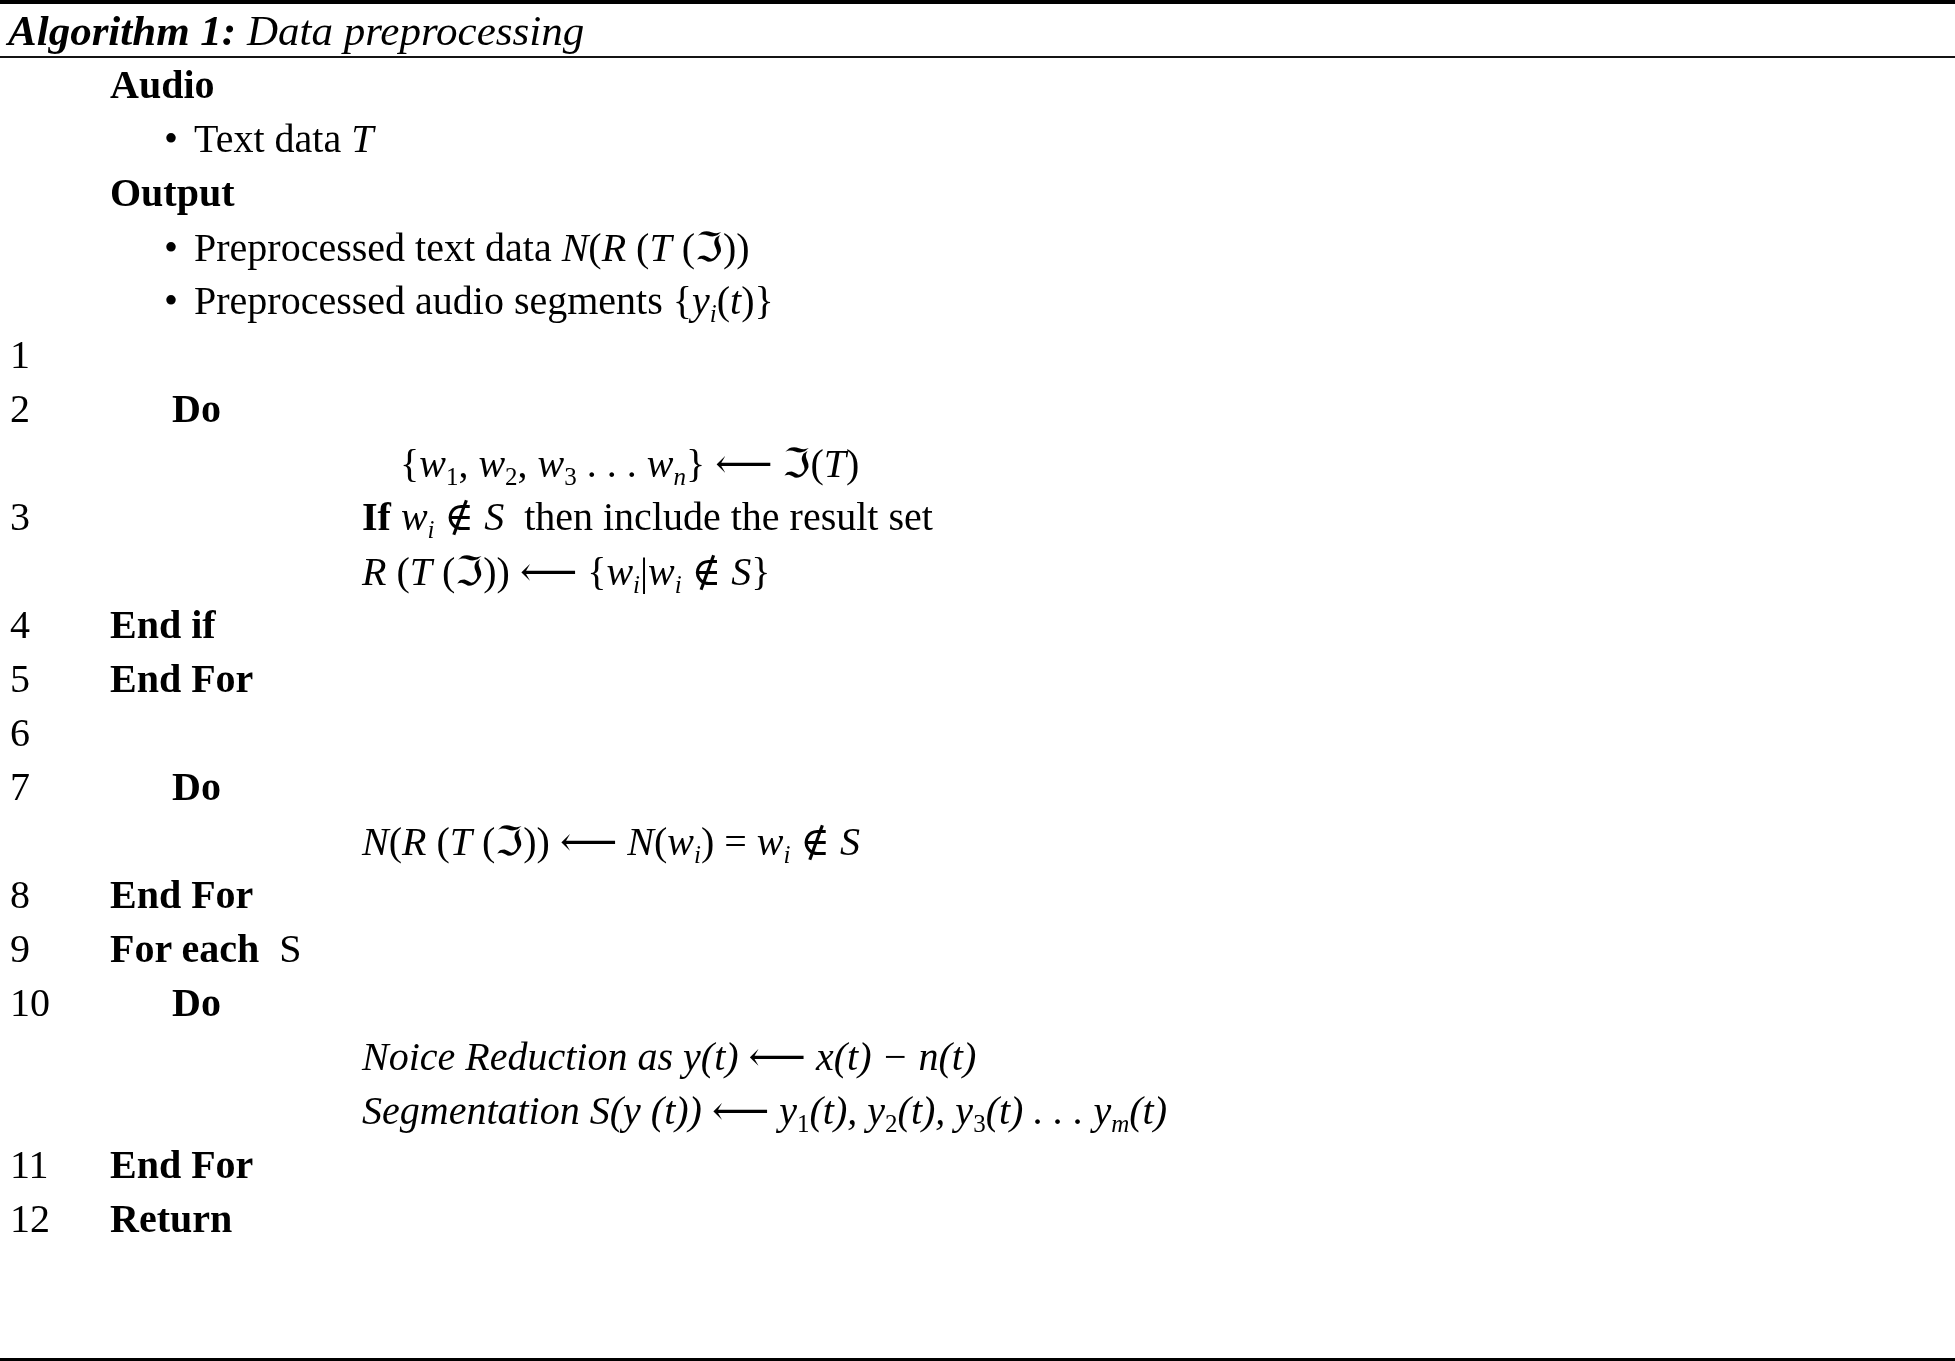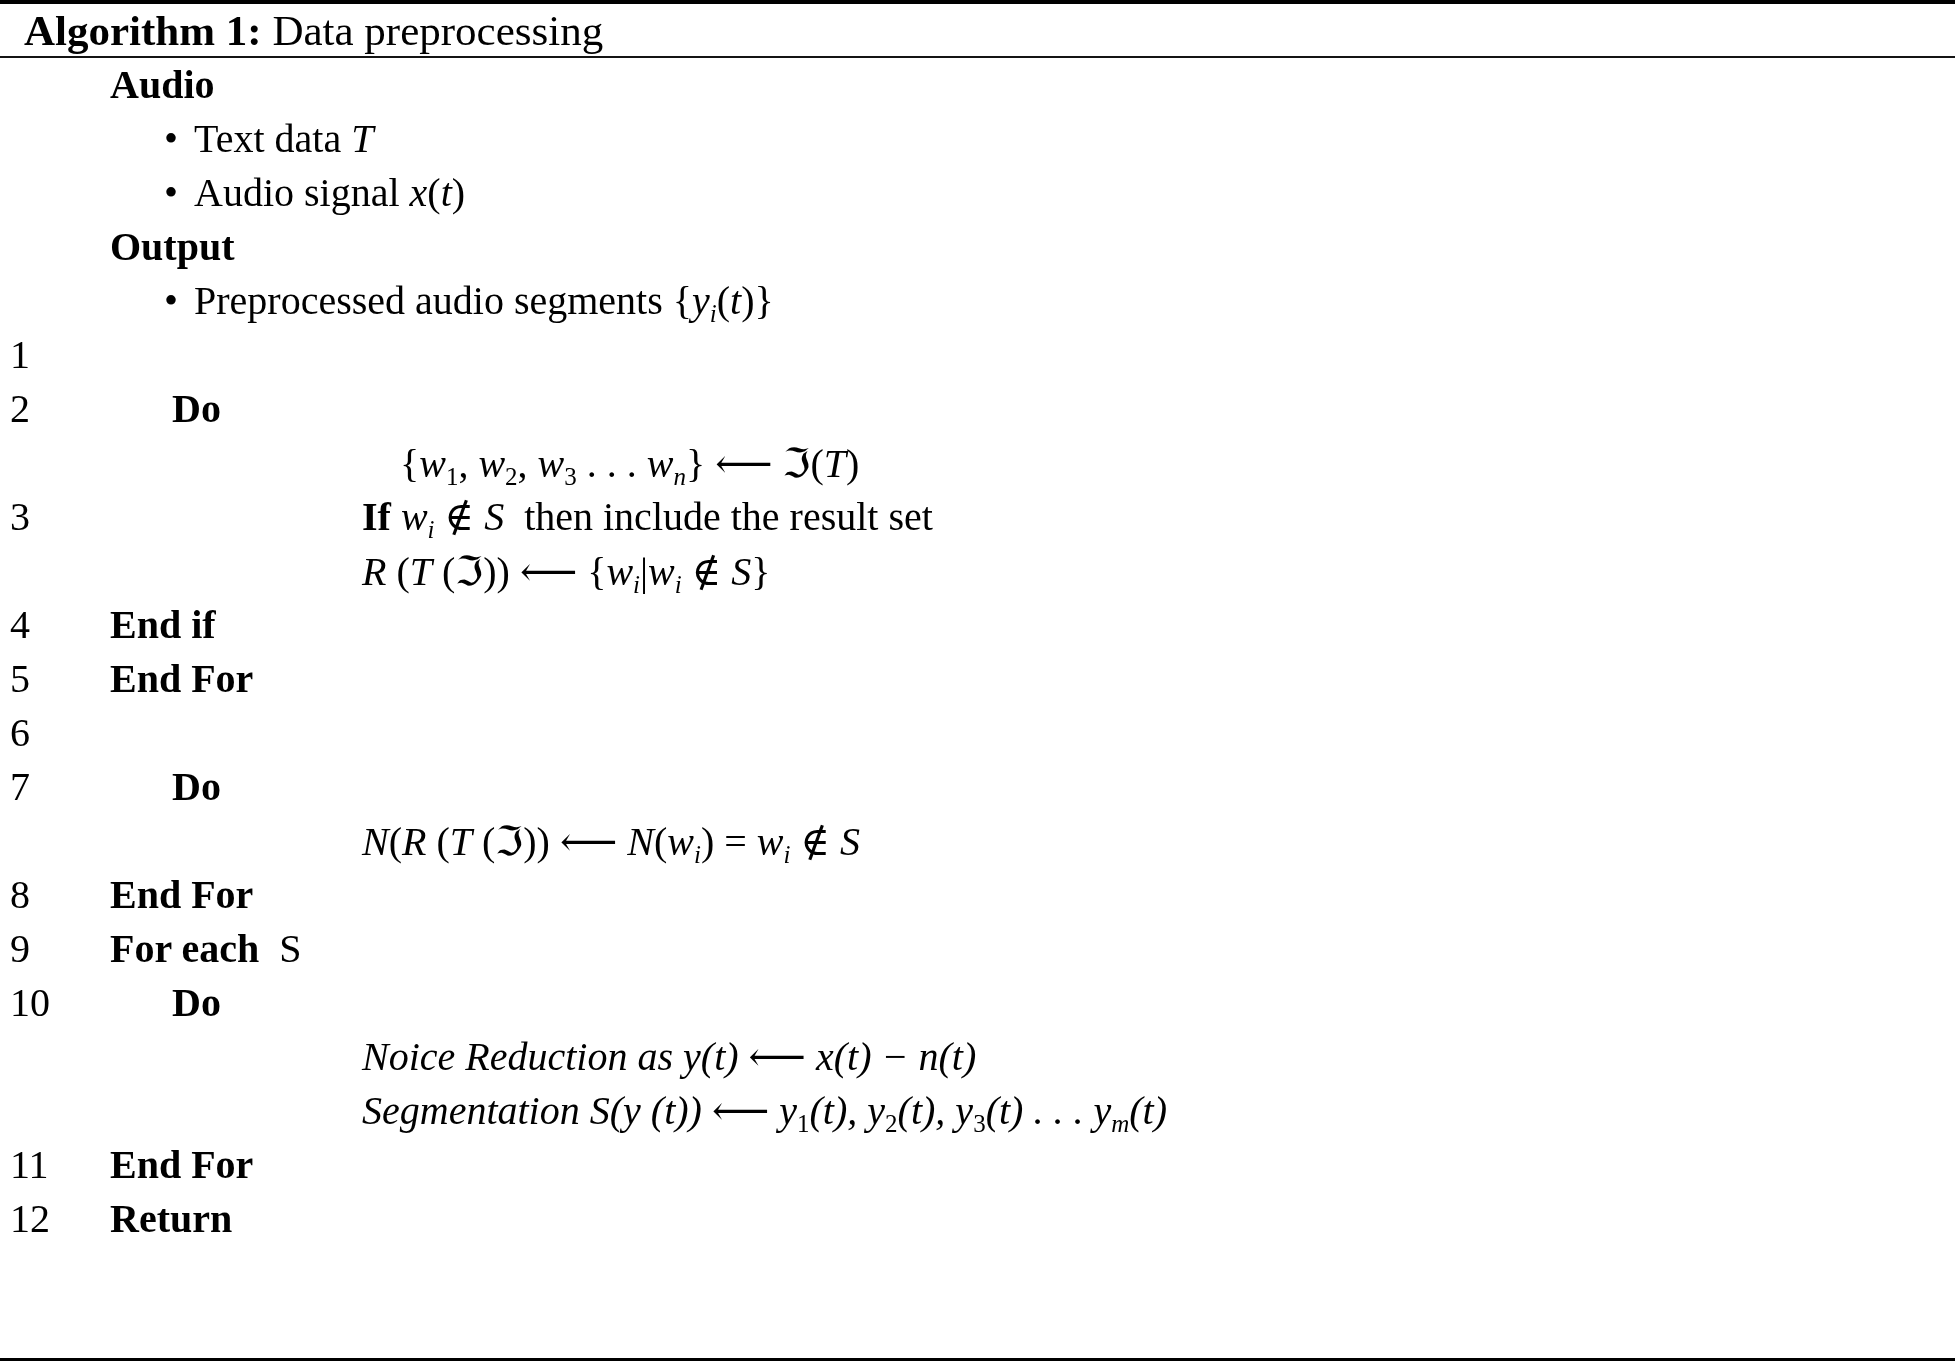--- a/index.html
+++ b/index.html
@@ -15,7 +15,7 @@
   #bottom-rule{position:absolute;left:0;bottom:0;height:3px}
   #head{
     height:52px;display:flex;align-items:center;
-    font-size:43px;padding-left:24px;white-space:pre;
+    font-size:43px;padding-left:8px;white-space:pre;font-style:italic;
   }
   #head .kw{font-weight:bold}
   #body-rows{}

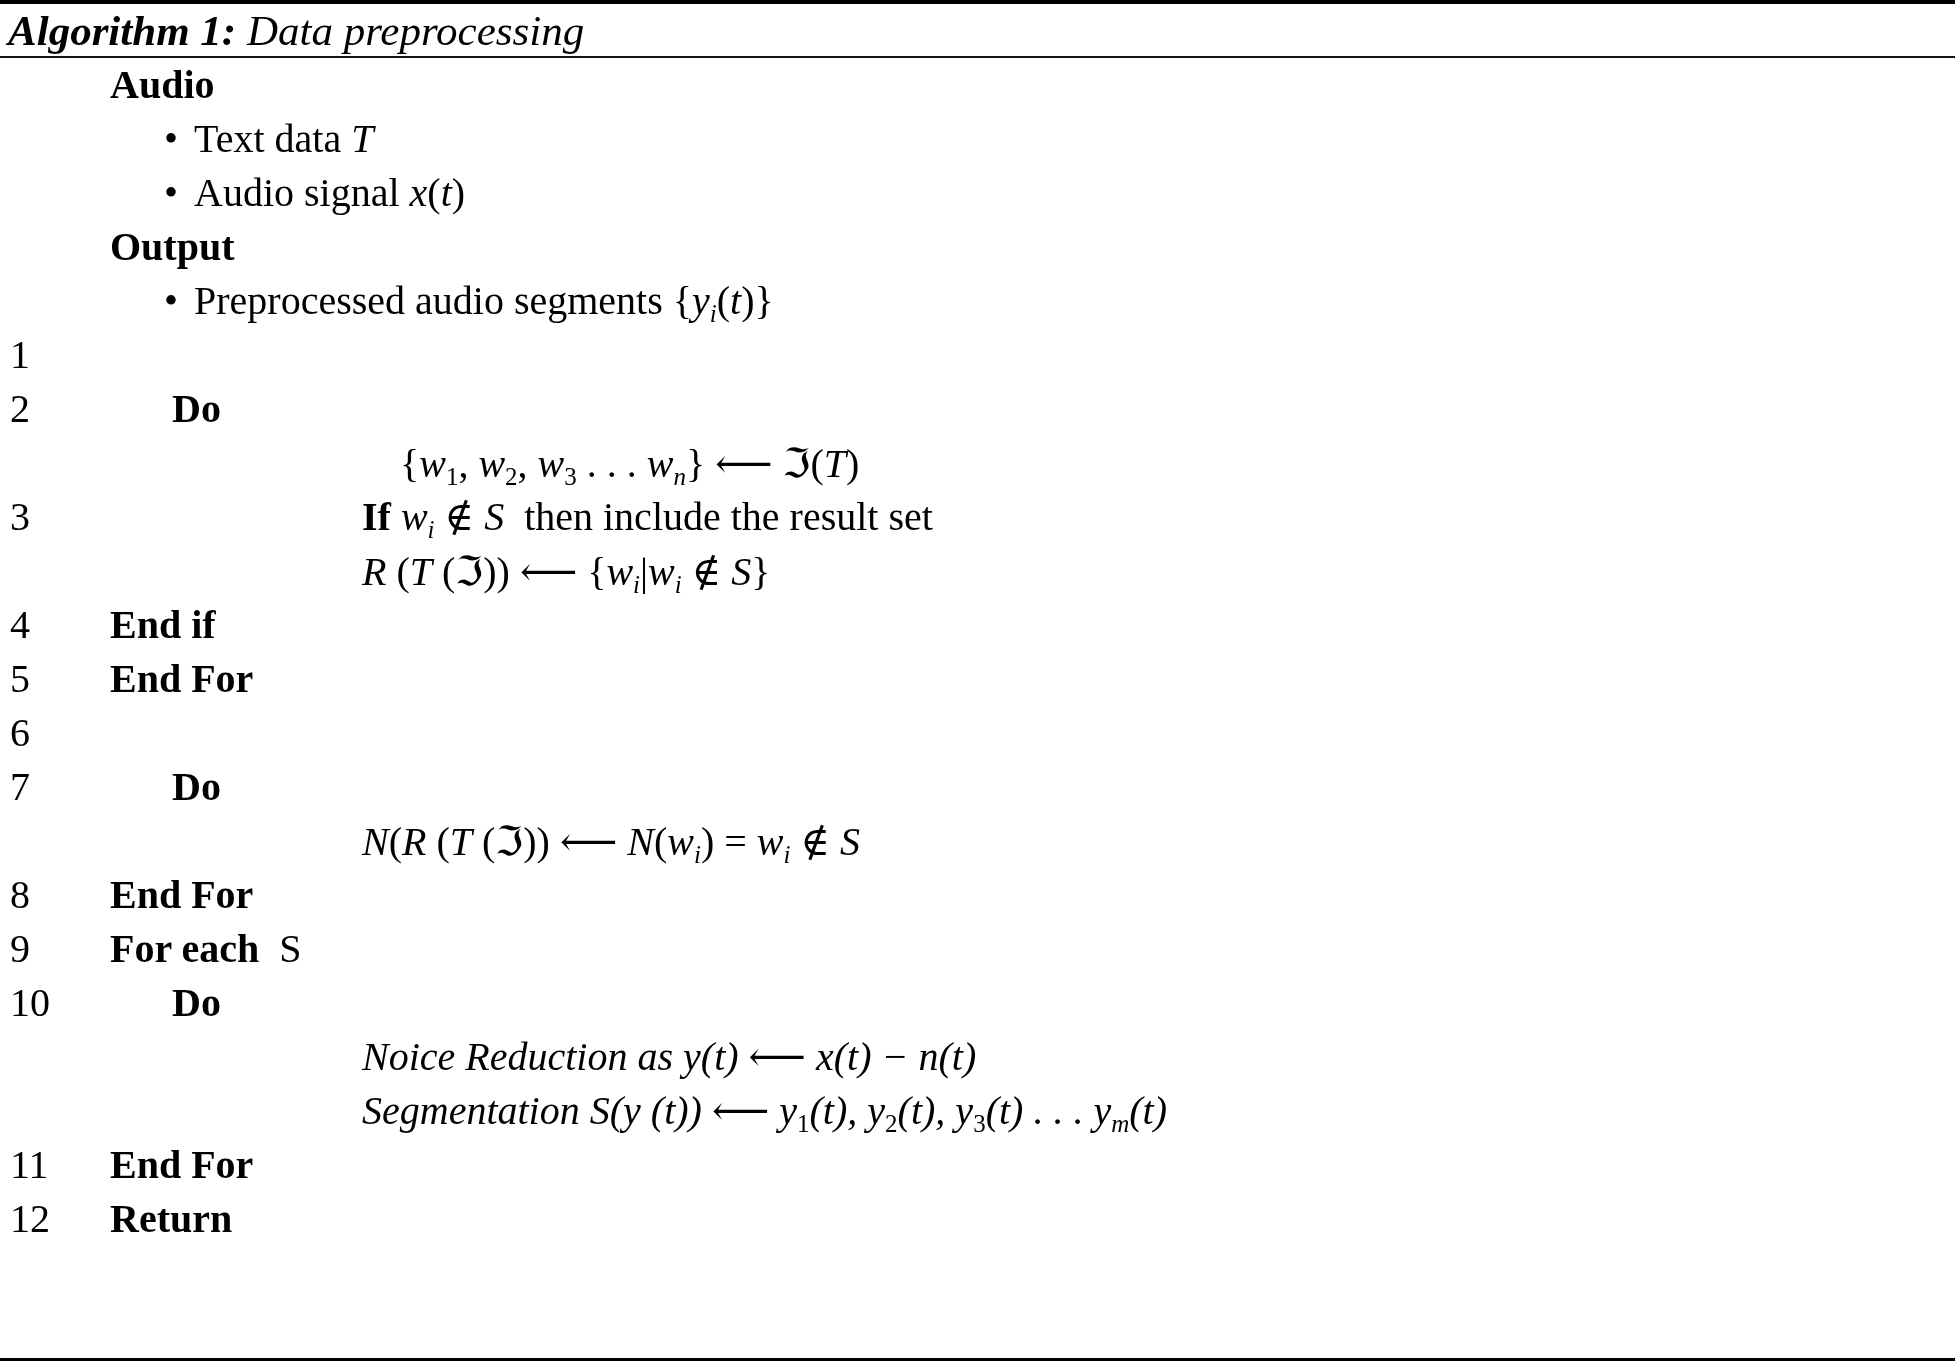--- a/index.html
+++ b/index.html
@@ -53,7 +53,6 @@
 <div id="body-rows">
     <div class="row"><div class="num"></div><div class="content c-l1"><span class="b">Audio</span></div></div>
     <div class="row"><div class="num"></div><div class="content c-bullet"><span class="bullet">•</span><span>Text data </span><span class="i">T</span></div></div>
-    <div class="row"><div class="num"></div><div class="content c-bullet"><span class="bullet">•</span><span>Audio signal </span><span class="i">x</span><span>(</span><span class="i">t</span><span>)</span></div></div>
     <div class="row"><div class="num"></div><div class="content c-l1"><span class="b">Output</span></div></div>
     <div class="row"><div class="num"></div><div class="content c-bullet"><span class="bullet">•</span><span>Preprocessed audio segments {</span><span class="i">y</span><span class="sub i">i</span><span>(</span><span class="i">t</span><span>)}</span></div></div>
     <div class="row"><div class="num">1</div></div>

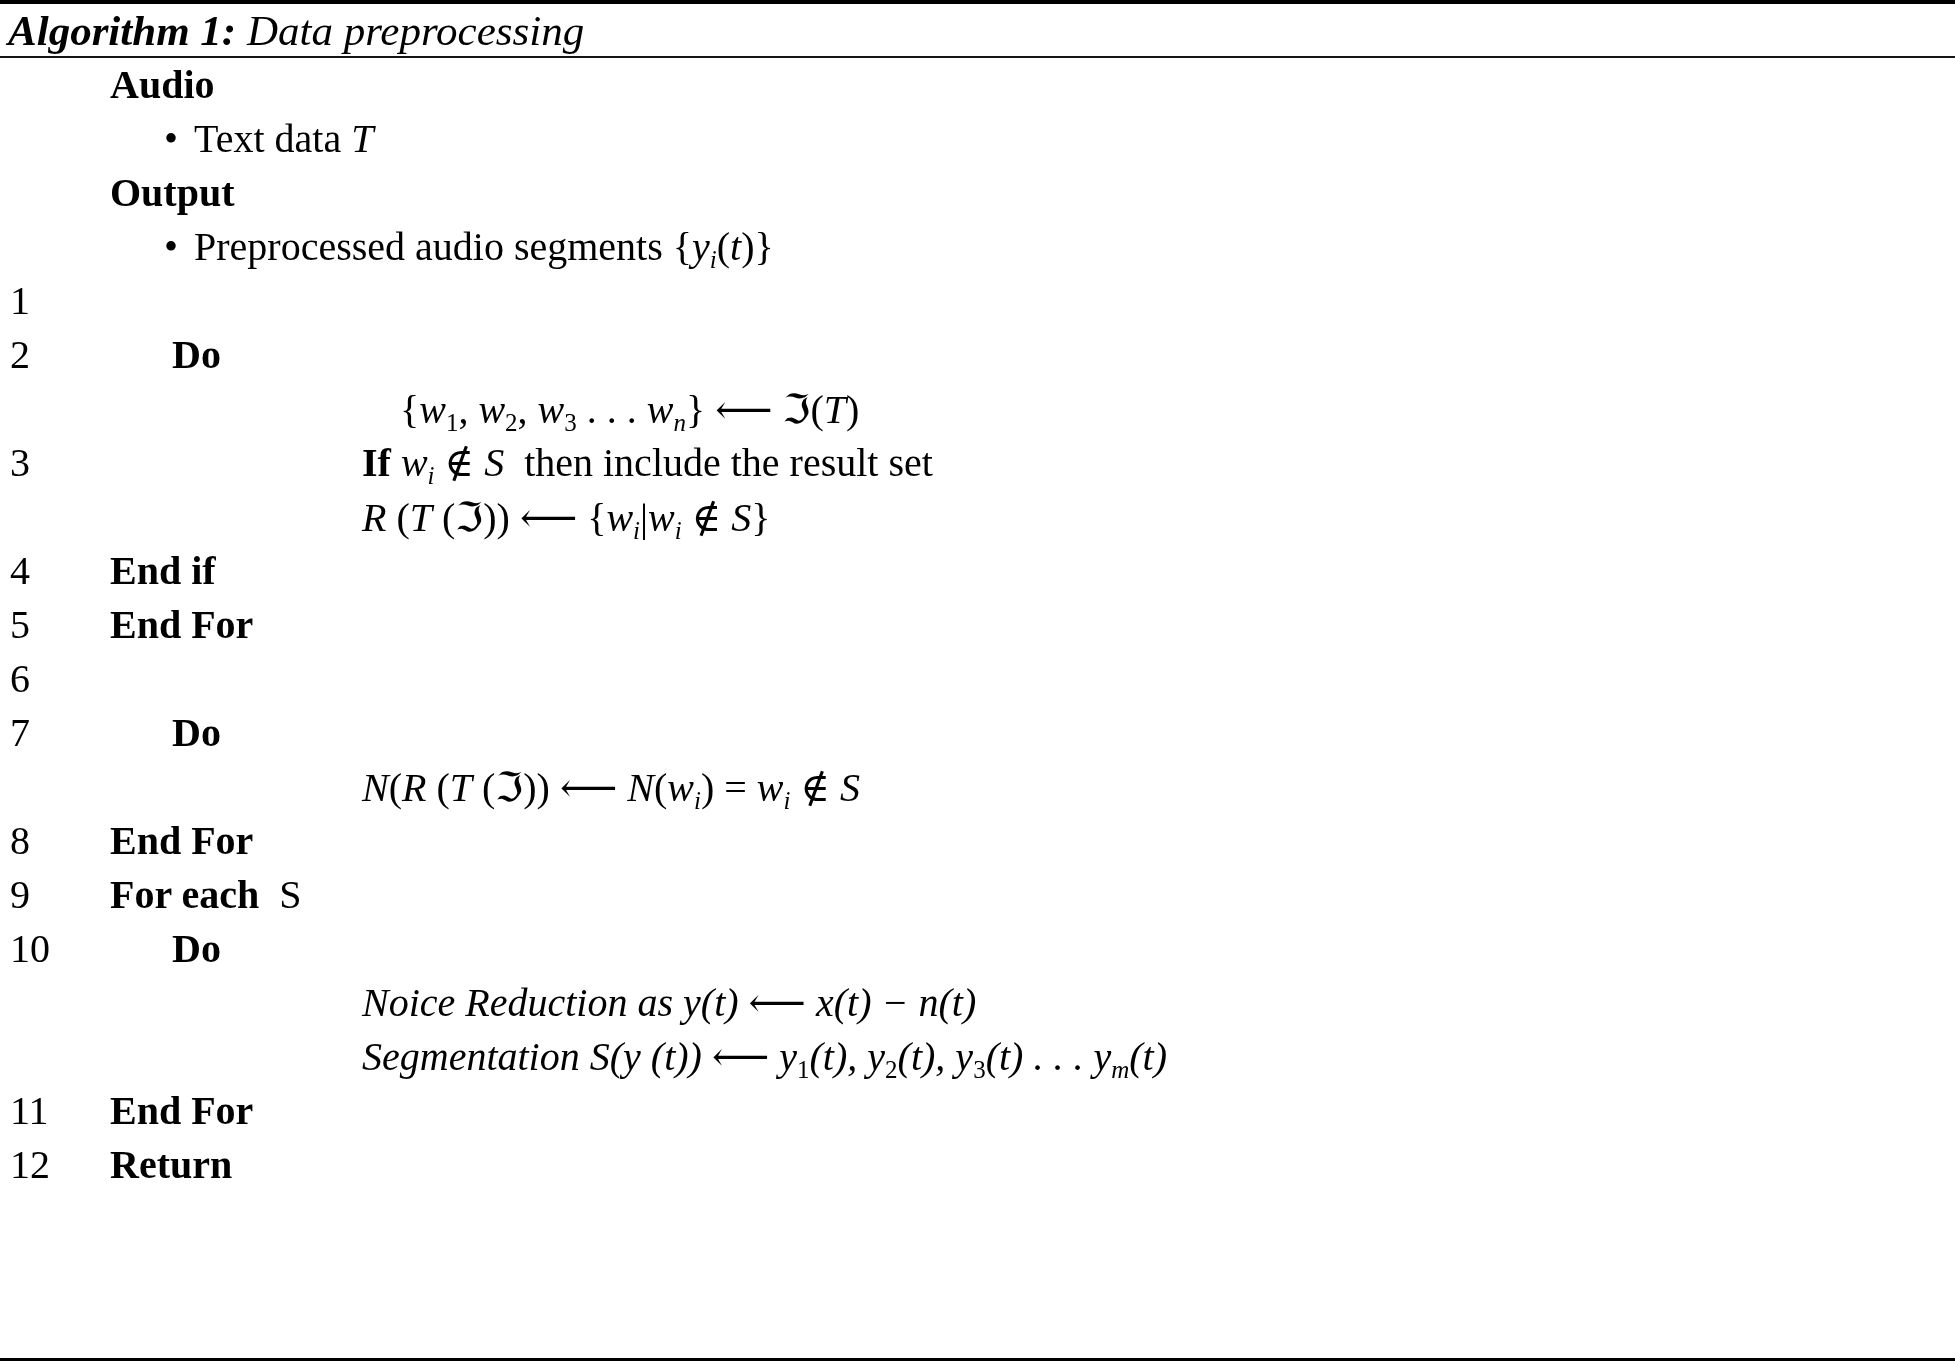--- a/index.html
+++ b/index.html
@@ -54,6 +54,7 @@
     <div class="row"><div class="num"></div><div class="content c-l1"><span class="b">Audio</span></div></div>
     <div class="row"><div class="num"></div><div class="content c-bullet"><span class="bullet">•</span><span>Text data </span><span class="i">T</span></div></div>
     <div class="row"><div class="num"></div><div class="content c-l1"><span class="b">Output</span></div></div>
+    <div class="row"><div class="num"></div><div class="content c-bullet"><span class="bullet">•</span><span>Preprocessed text data </span><span class="i">N</span><span>(</span><span class="i">R</span><span> (</span><span class="i">T</span><span> (</span><span class="frak">ℑ</span><span>))</span></div></div>
     <div class="row"><div class="num"></div><div class="content c-bullet"><span class="bullet">•</span><span>Preprocessed audio segments {</span><span class="i">y</span><span class="sub i">i</span><span>(</span><span class="i">t</span><span>)}</span></div></div>
     <div class="row"><div class="num">1</div></div>
     <div class="row"><div class="num">2</div><div class="content c-do"><span class="b">Do</span></div></div>

